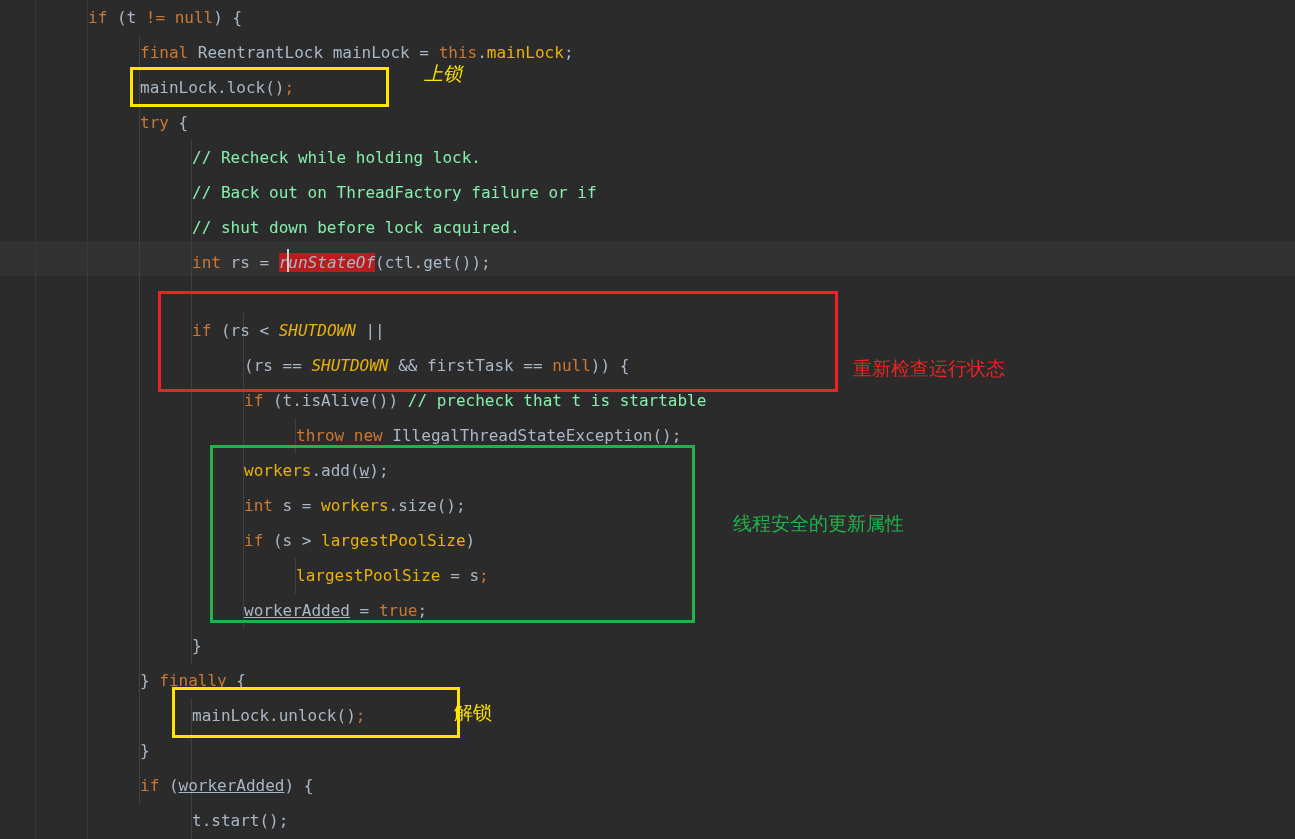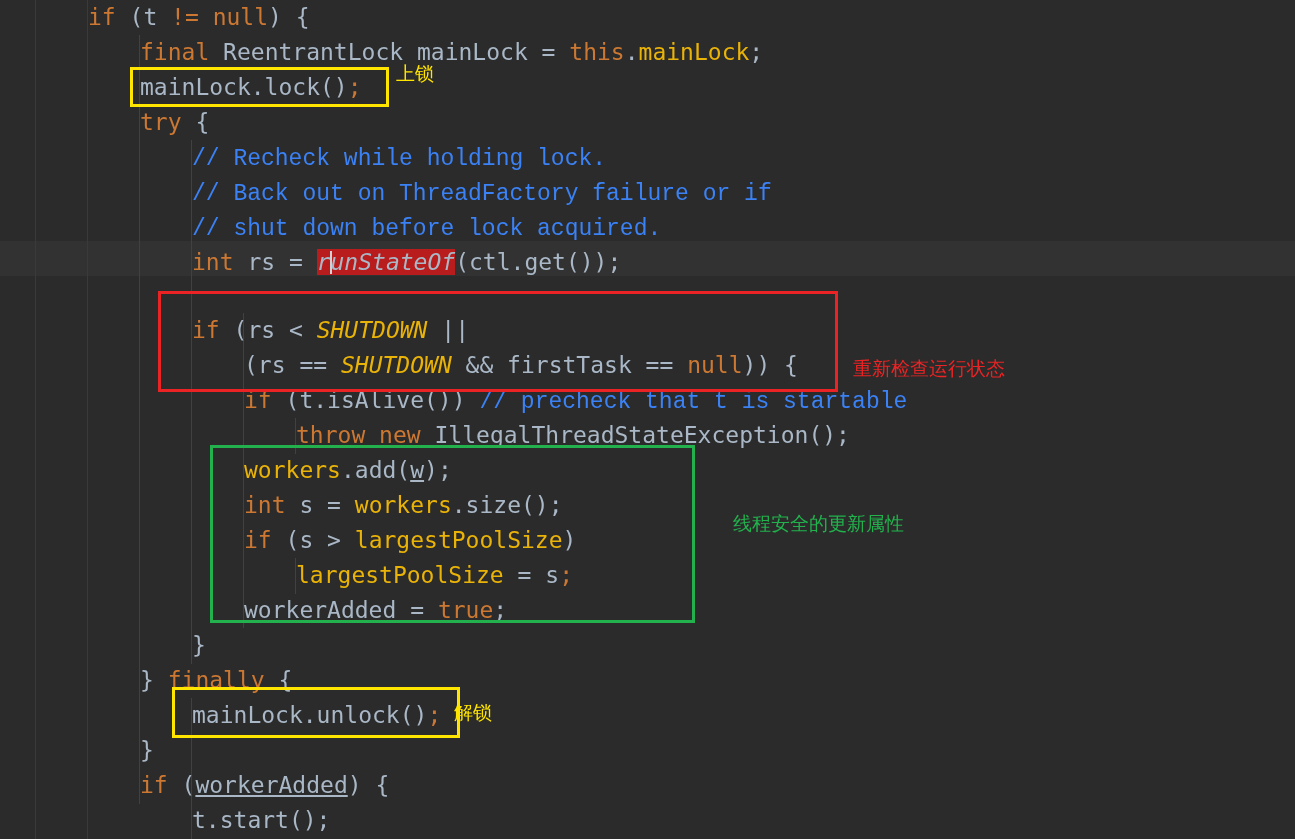--- a/index.html
+++ b/index.html
@@ -33,7 +33,7 @@
   .code {
     position:absolute; left:0; top:0; right:0; bottom:0;
     font-family:"DejaVu Sans Mono", monospace;
-    font-size:23px;
+    font-size:16px;
     line-height:35px;
     white-space:pre;
     color:#a9b7c6;

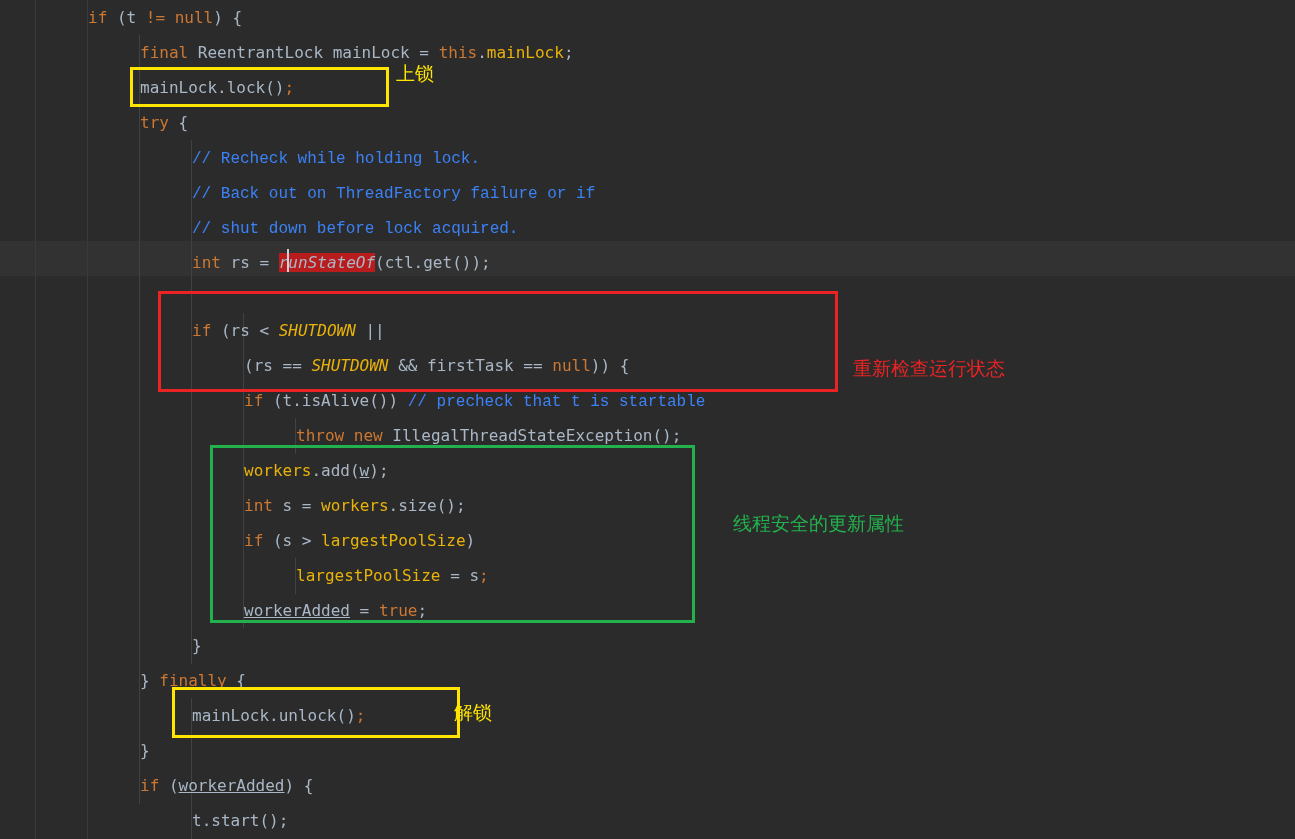--- a/index.html
+++ b/index.html
@@ -100,7 +100,7 @@
     </div>
 
   <div id="anno-labels">
-      <div class="anno-label" style="left: 396px; top: 61px; color: rgb(255, 229, 0);">上锁</div>
+      <div class="anno-label" style="left: 424px; top: 61px; color: rgb(255, 229, 0); font-style: italic;">上锁</div>
       <div class="anno-label" style="left: 853px; top: 356px; color: rgb(236, 35, 36);">重新检查运行状态</div>
       <div class="anno-label" style="left: 733px; top: 511px; color: rgb(34, 177, 76);">线程安全的更新属性</div>
       <div class="anno-label" style="left: 454px; top: 700px; color: rgb(255, 229, 0);">解锁</div>

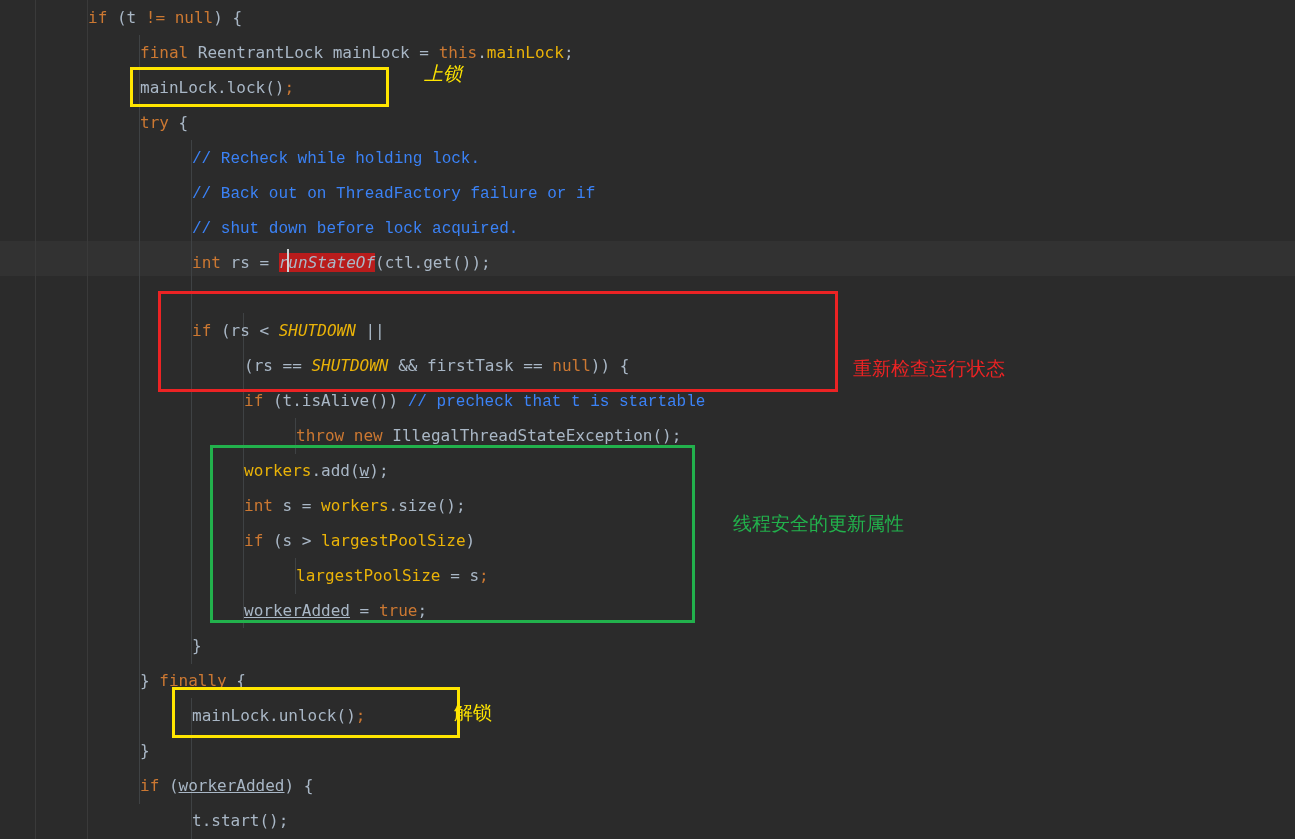--- a/index.html
+++ b/index.html
@@ -42,7 +42,7 @@
 
   .kw      { color:#cc7832; }
   .plain   { color:#a9b7c6; }
-  .cmt     { color:#3b82f6;font-family:Liberation Mono, monospace; }
+  .cmt     { color:#86efac; }
   .field   { color:#eab308; }
   .constf  { color:#eab308; font-style:italic; }
   .staticm { color:#a9b7c6; font-style:italic; }

